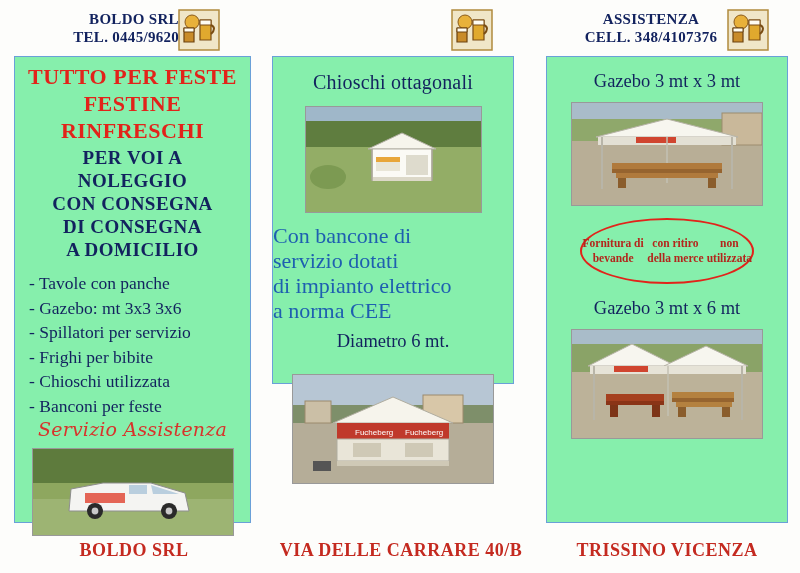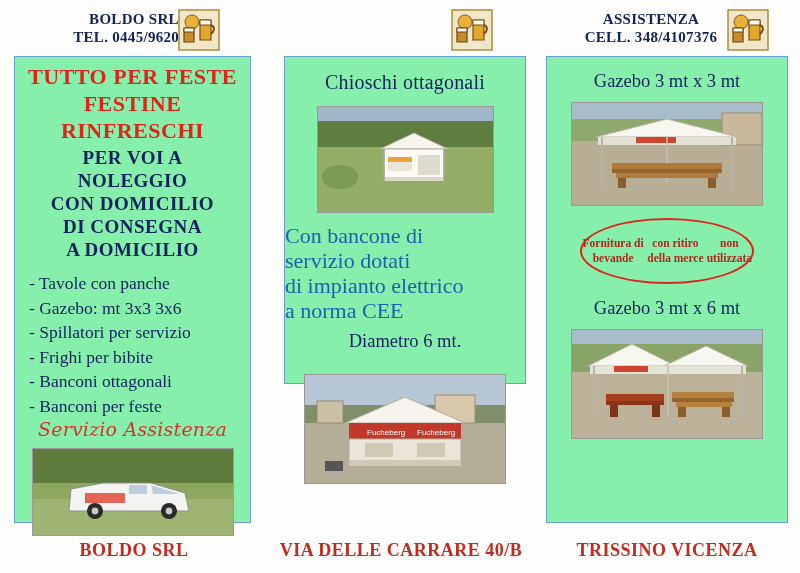--- a/index.html
+++ b/index.html
@@ -61,7 +61,7 @@
     box-sizing: border-box;
   }
   .frame-1 { left: 14px;  width: 237px; height: 467px; }
-  .frame-2 { left: 16px;  width: 242px; height: 328px; }
+  .frame-2 { left: 4px;  width: 242px; height: 328px; }
   .frame-3 { left: 12px;  width: 242px; height: 467px; }
 
   

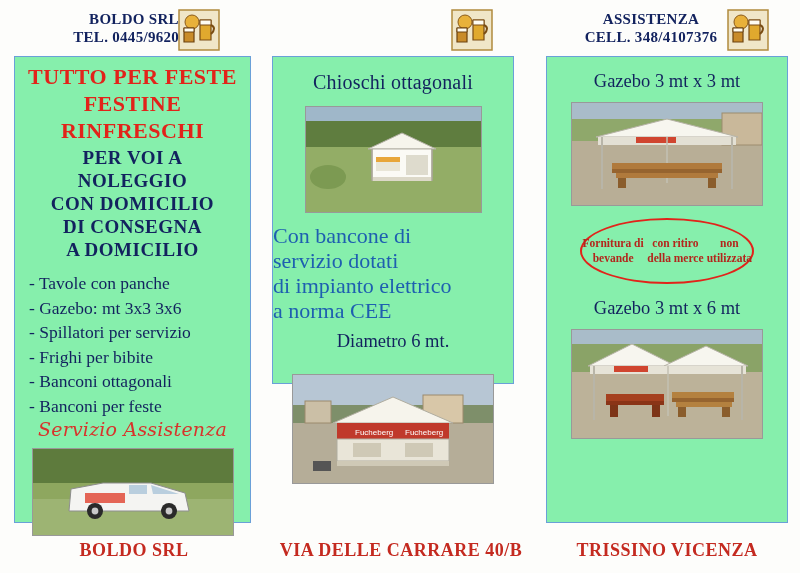--- a/index.html
+++ b/index.html
@@ -209,7 +209,7 @@
       <div class="bluetitle">
         <div>PER VOI A</div>
         <div>NOLEGGIO</div>
-        <div>CON DOMICILIO</div>
+        <div>CON CONSEGNA</div>
         <div>DI CONSEGNA</div>
         <div>A DOMICILIO</div>
       </div>

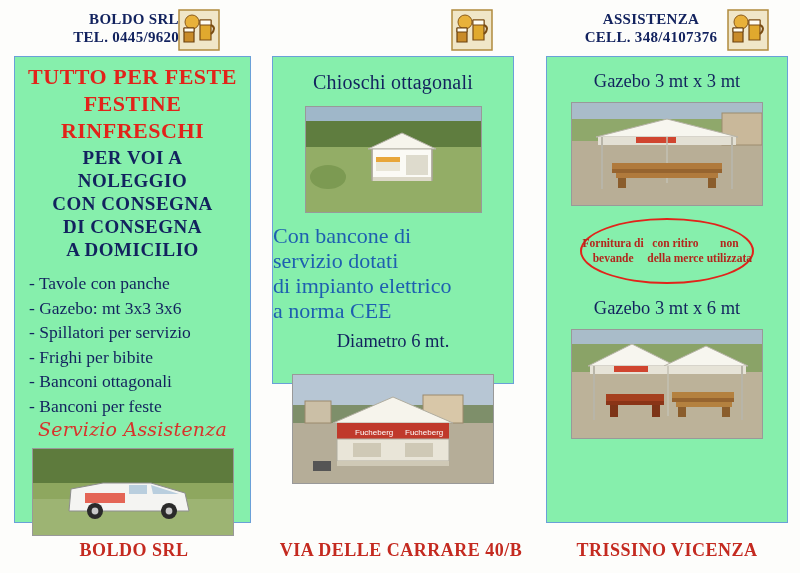--- a/index.html
+++ b/index.html
@@ -219,7 +219,7 @@
         <div>- Gazebo: mt 3x3 3x6</div>
         <div>- Spillatori per servizio</div>
         <div>- Frighi per bibite</div>
-        <div>- Banconi ottagonali</div>
+        <div>- Chioschi utilizzata</div>
         <div>- Banconi per feste</div>
       </div>
 

